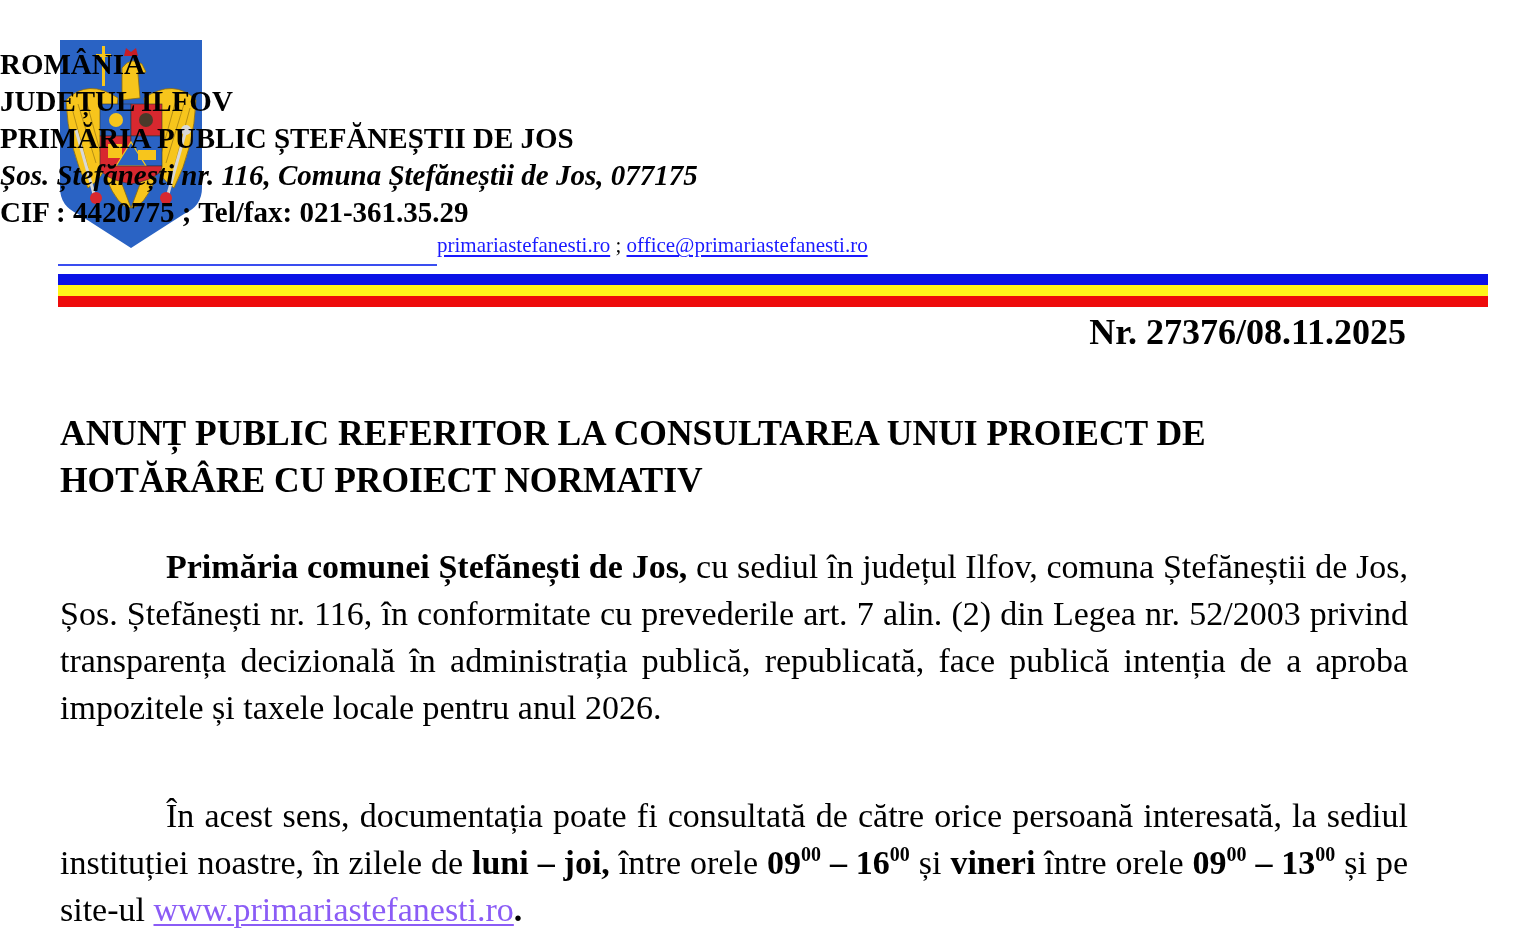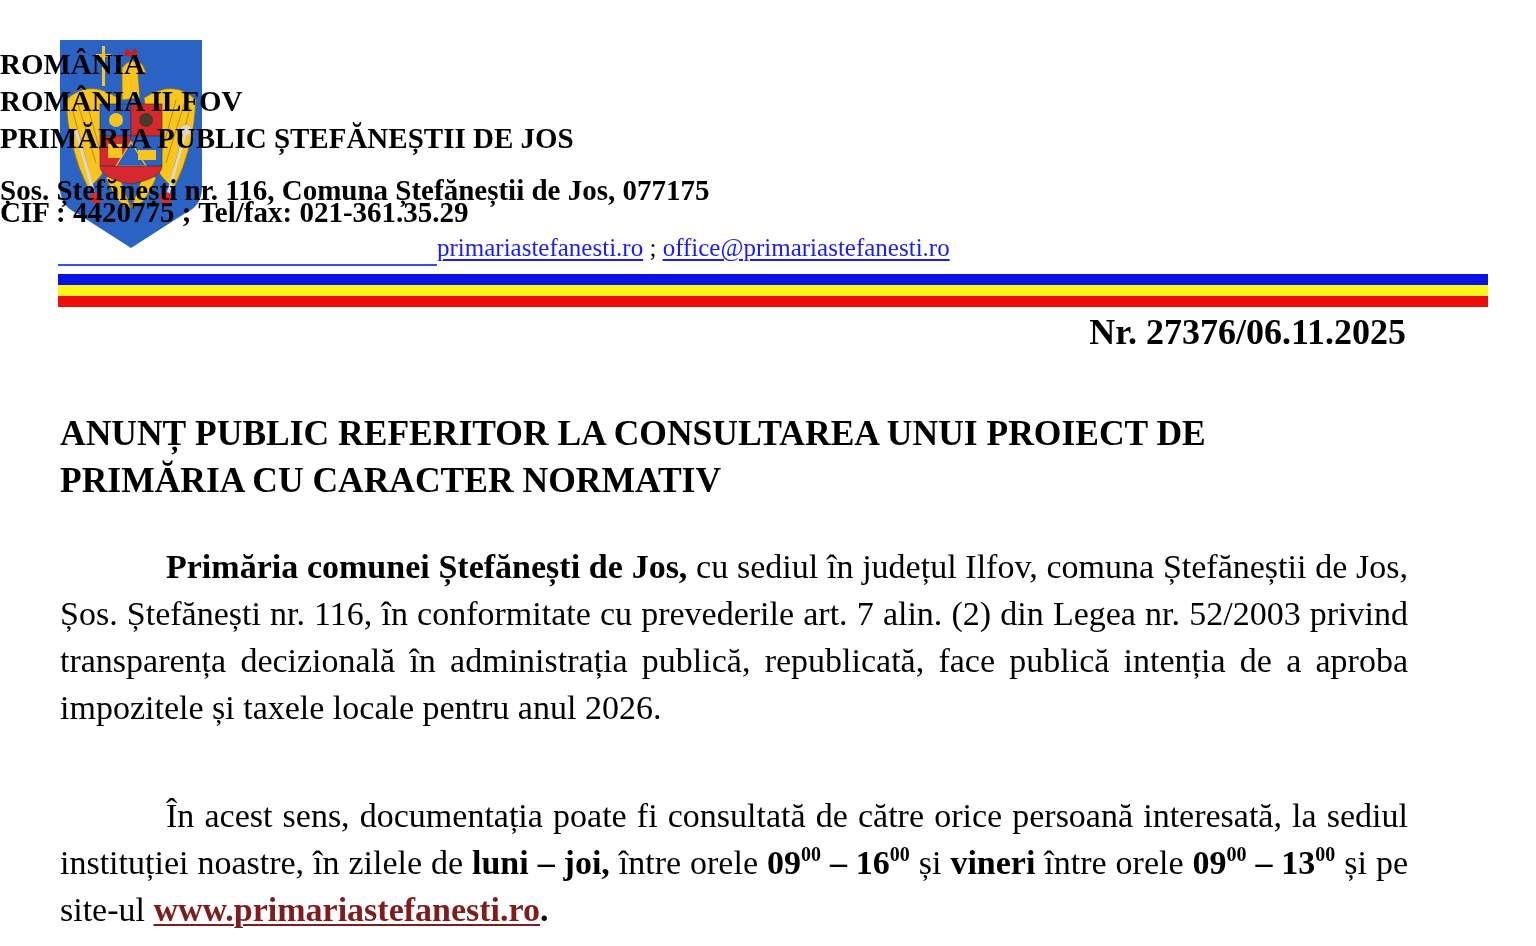--- a/index.html
+++ b/index.html
@@ -133,7 +133,7 @@
 </svg>
 
 <div id="hdr-country" class="header-line">ROMÂNIA</div>
-<div id="hdr-county" class="header-line">ROMÂNIA ILFOV</div>
+<div id="hdr-county" class="header-line">JUDEȚUL ILFOV</div>
 <div id="hdr-office" class="header-line">PRIMĂRIA PUBLIC ȘTEFĂNEȘTII DE JOS</div>
 <div id="hdr-address" class="header-line">Șos. Ștefănești nr. 116, Comuna Ștefăneștii de Jos, 077175</div>
 <div id="hdr-ids" class="header-line">CIF : 4420775  ; Tel/fax: 021-361.35.29</div>

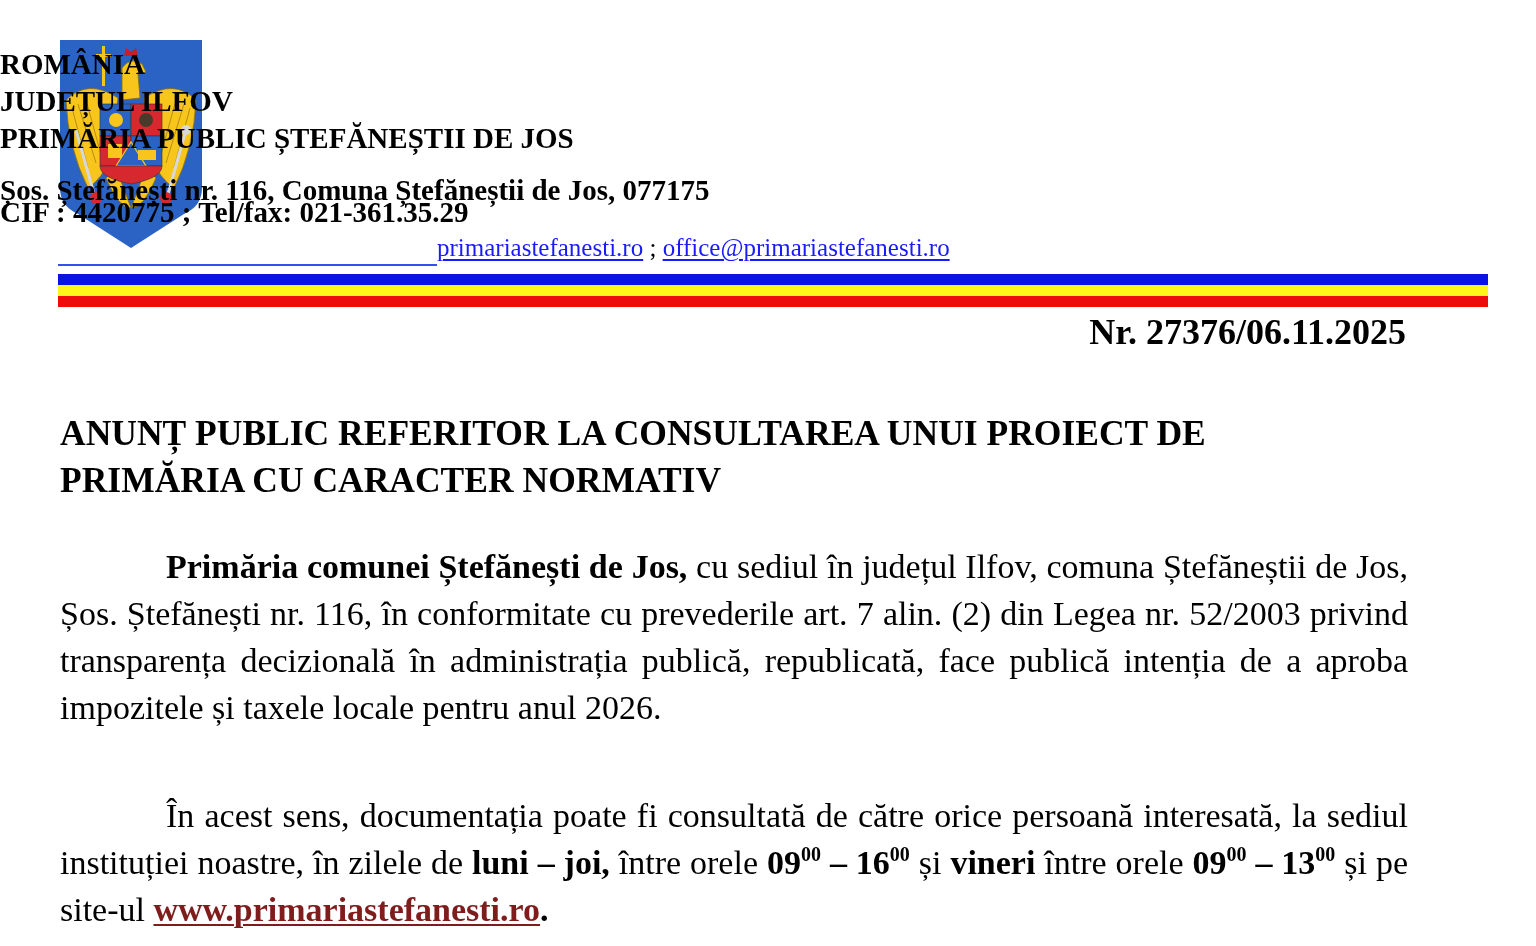--- a/index.html
+++ b/index.html
@@ -33,7 +33,7 @@
   #hdr-country   { top: 50px;  font-size: 29px; left: 0; width: 1500px; }
   #hdr-county    { top: 87px;  font-size: 29px; }
   #hdr-office    { top: 124px; font-size: 29px; }
-  #hdr-address   { top: 176px; font-size: 29px; }
+  #hdr-address   { top: 161px; font-size: 29px; font-style: italic; }
   #hdr-ids       { top: 198px; font-size: 29px; }
   #hdr-links {
     position: absolute; top: 235px; left: 437px;

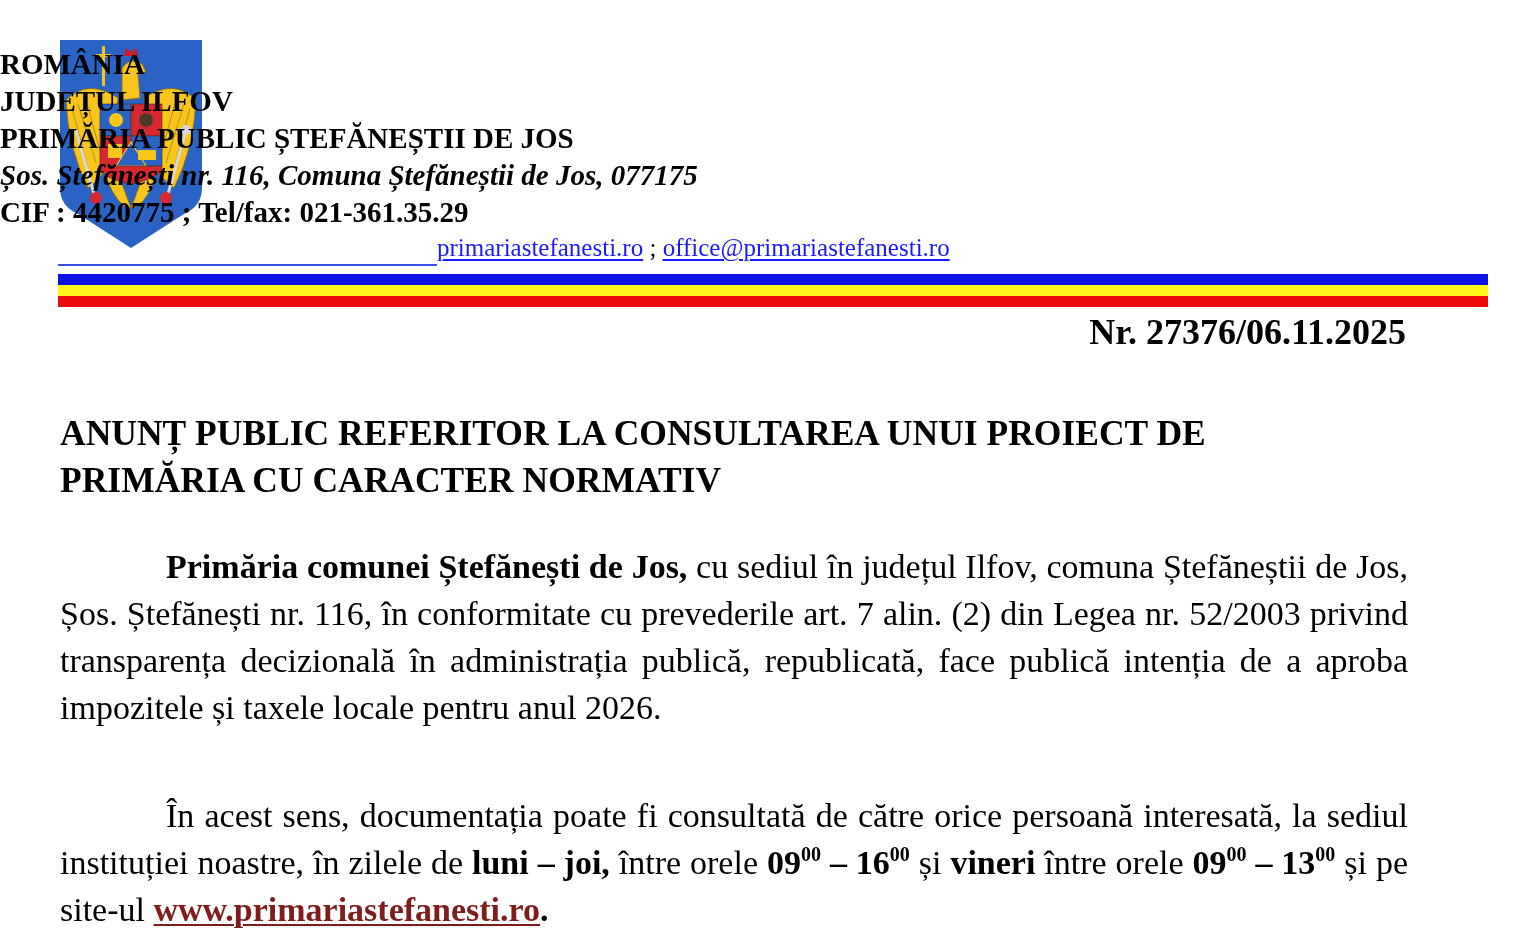--- a/index.html
+++ b/index.html
@@ -37,7 +37,7 @@
   #hdr-ids       { top: 198px; font-size: 29px; }
   #hdr-links {
     position: absolute; top: 235px; left: 437px;
-    font-size: 25px; line-height: 1; white-space: nowrap;
+    font-size: 21px; line-height: 1; white-space: nowrap;
     font-weight: normal;
   }
   #hdr-links a {

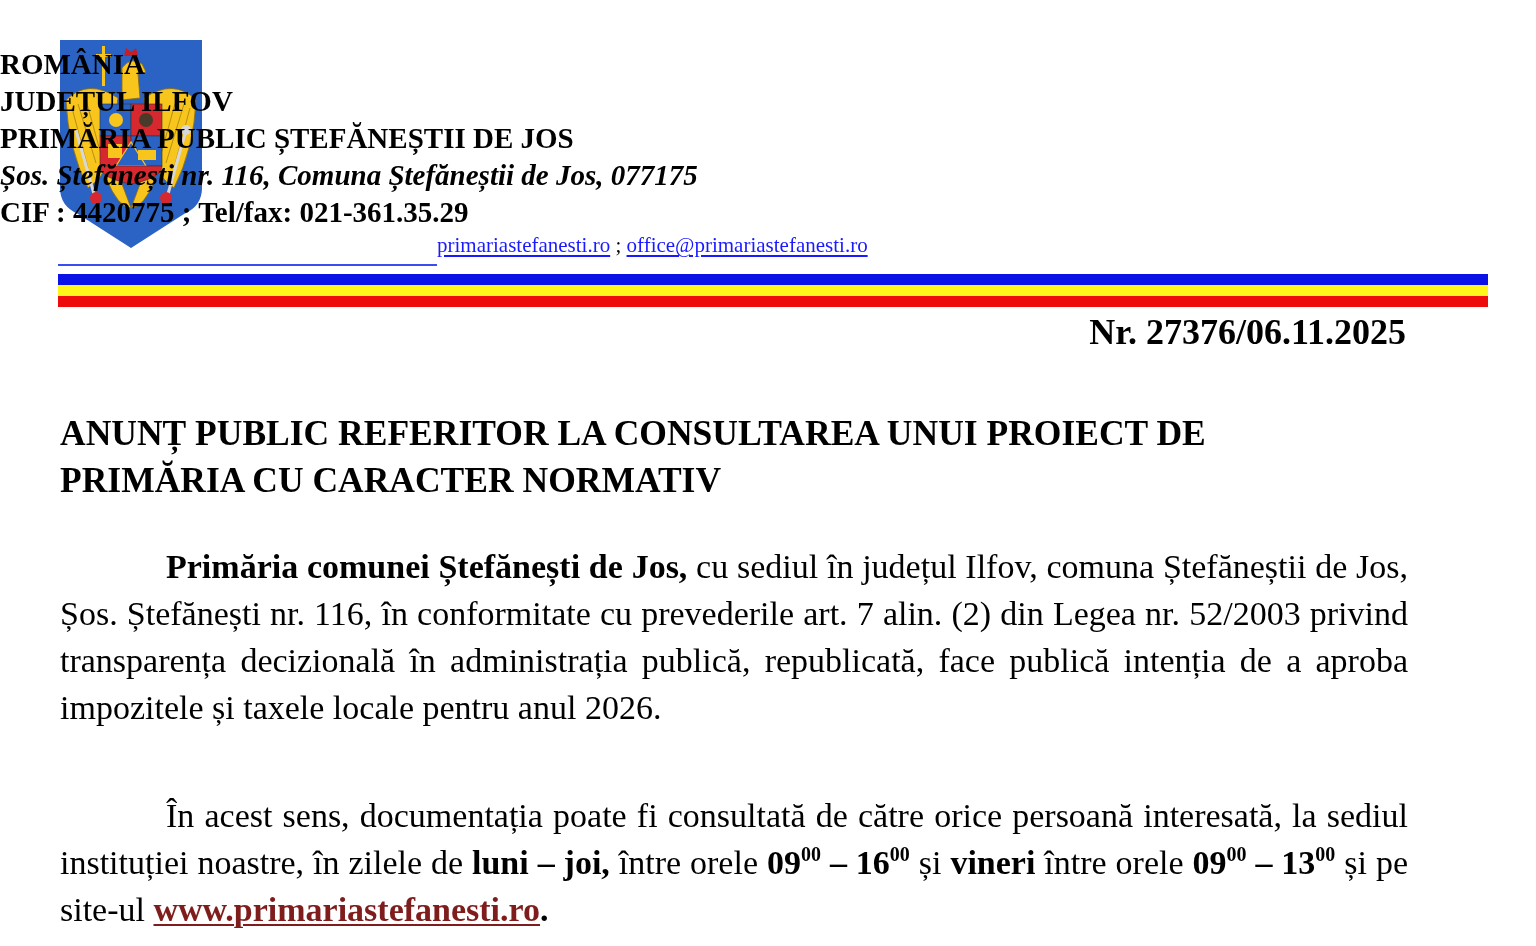--- a/index.html
+++ b/index.html
@@ -148,7 +148,7 @@
 <div id="stripe-yellow" class="stripe"></div>
 <div id="stripe-red" class="stripe"></div>
 
-<div id="doc-number">Nr. 27376/06.11.2025</div>
+<div id="doc-number">Nr. 27376/08.11.2025</div>
 
 <div id="doc-title">
   <div>ANUNȚ PUBLIC REFERITOR LA CONSULTAREA UNUI PROIECT DE</div>

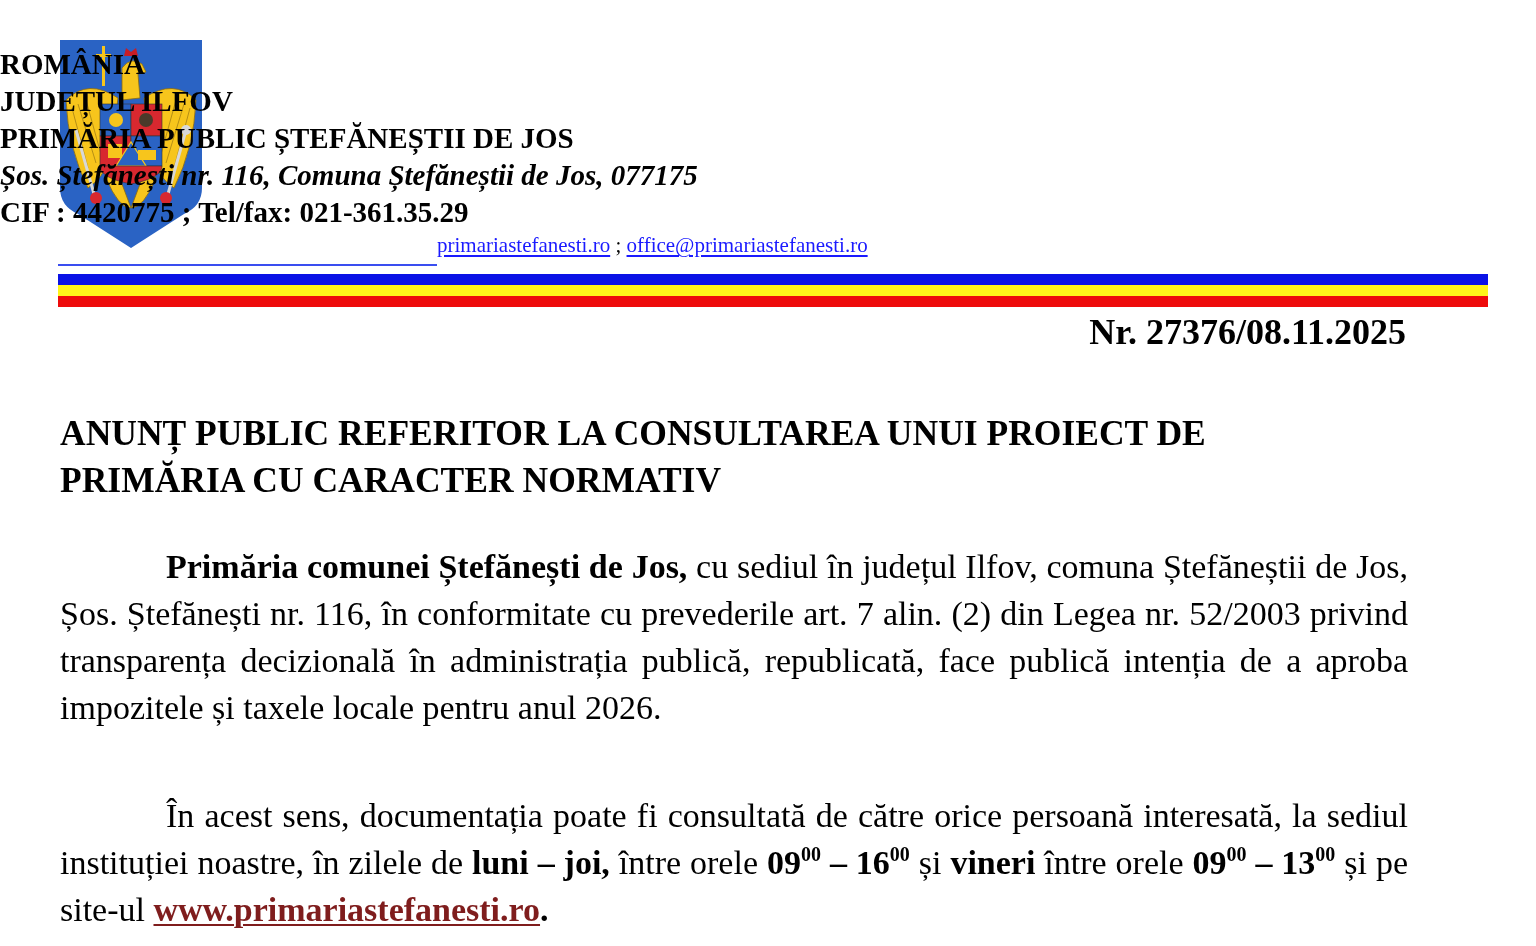--- a/index.html
+++ b/index.html
@@ -152,7 +152,7 @@
 
 <div id="doc-title">
   <div>ANUNȚ PUBLIC REFERITOR LA CONSULTAREA UNUI PROIECT DE</div>
-  <div>PRIMĂRIA CU CARACTER NORMATIV</div>
+  <div>HOTĂRÂRE CU PROIECT NORMATIV</div>
 </div>
 
 <div id="para-1" class="para"><b>Primăria comunei Ștefănești de Jos,</b><span> cu sediul în județul Ilfov, comuna Ștefăneștii de Jos, Șos. Ștefănești nr. 116, în conformitate cu prevederile art. 7 alin. (2) din Legea nr. 52/2003 privind transparența decizională în administrația publică, republicată, face publică intenția de a aproba impozitele și taxele locale pentru anul 2026.</span></div>

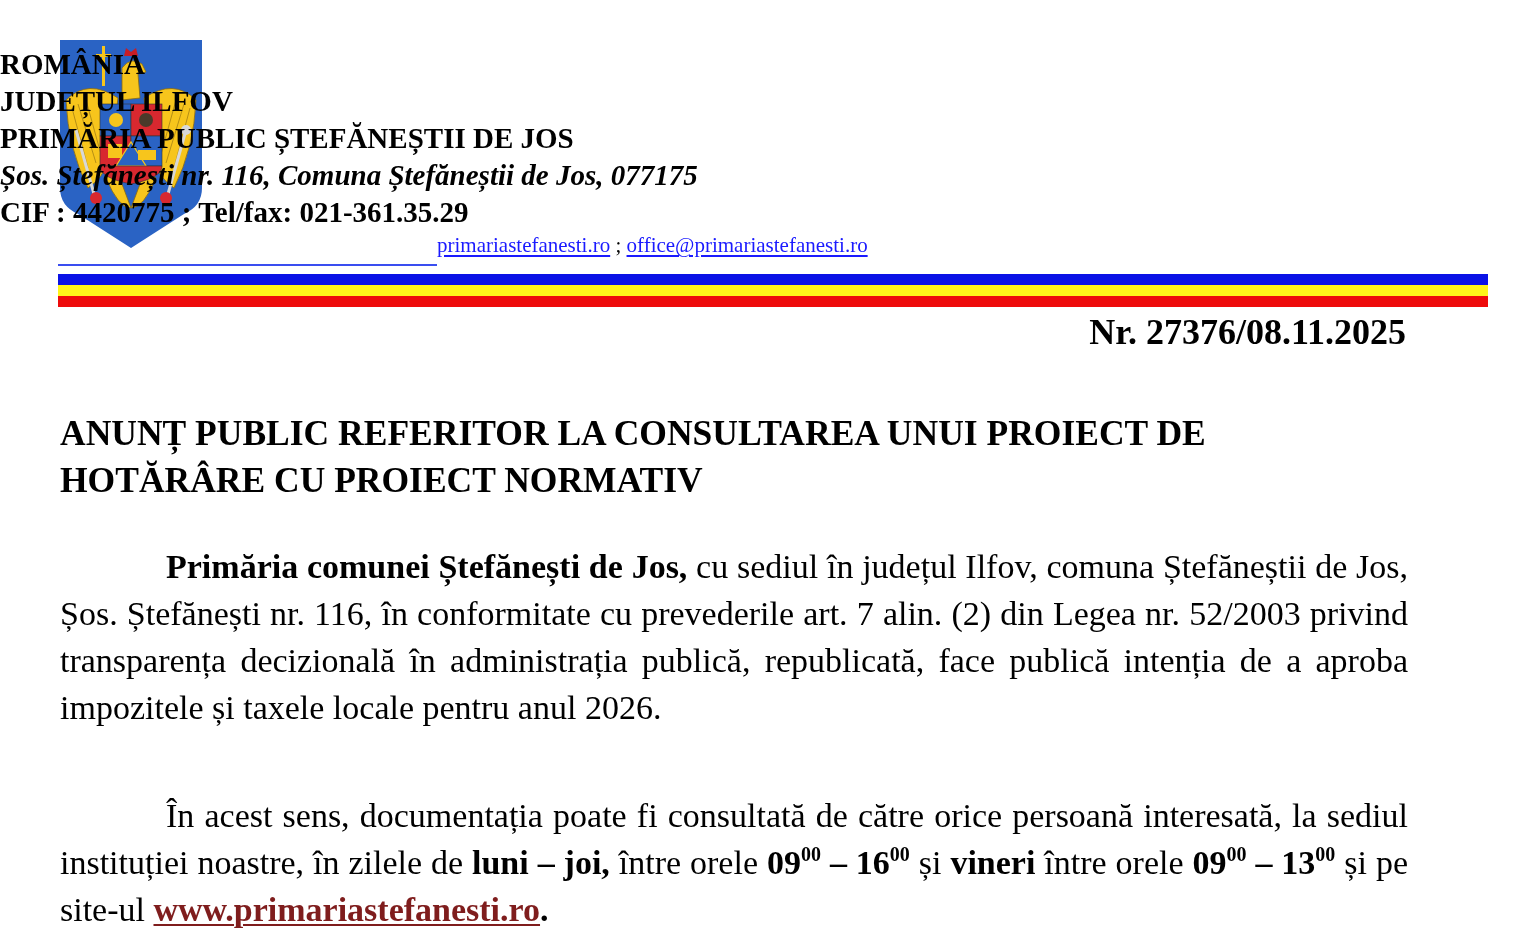--- a/index.html
+++ b/index.html
@@ -82,8 +82,8 @@
   .para b { font-weight: bold; }
   .para sup { font-size: 20px; line-height: 0; vertical-align: 13px; font-weight: bold; }
   .para a {
-    color: #7f1d1d; text-decoration: underline;
-    text-decoration-thickness: 1.5px; text-underline-offset: 3px; font-weight: bold;
+    color: #8b5cf6; text-decoration: underline;
+    text-decoration-thickness: 1.5px; text-underline-offset: 3px;
   }
 </style>
 </head>

